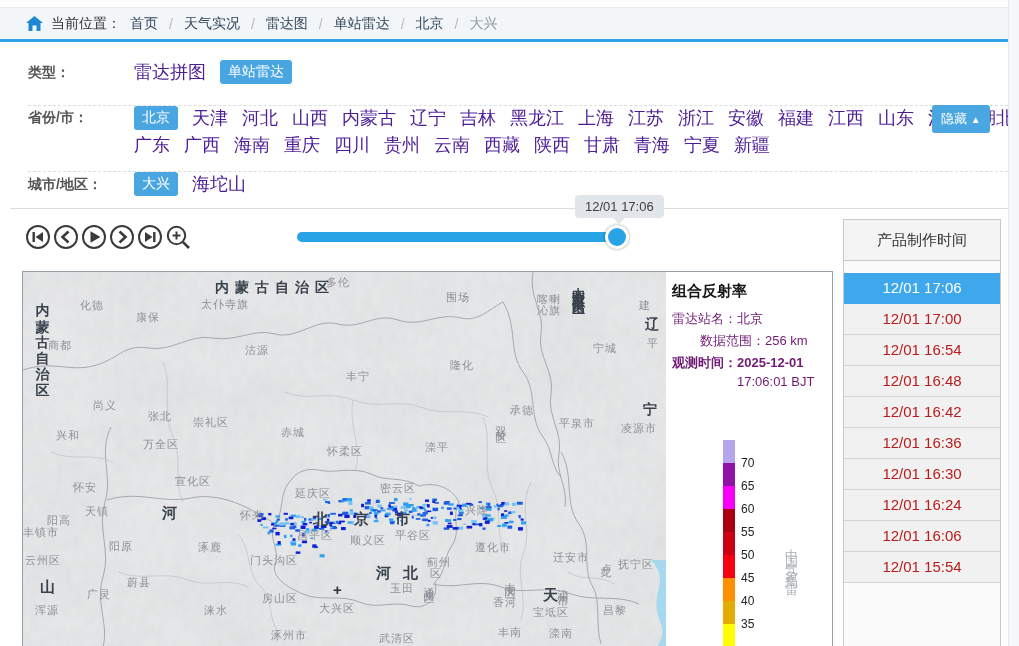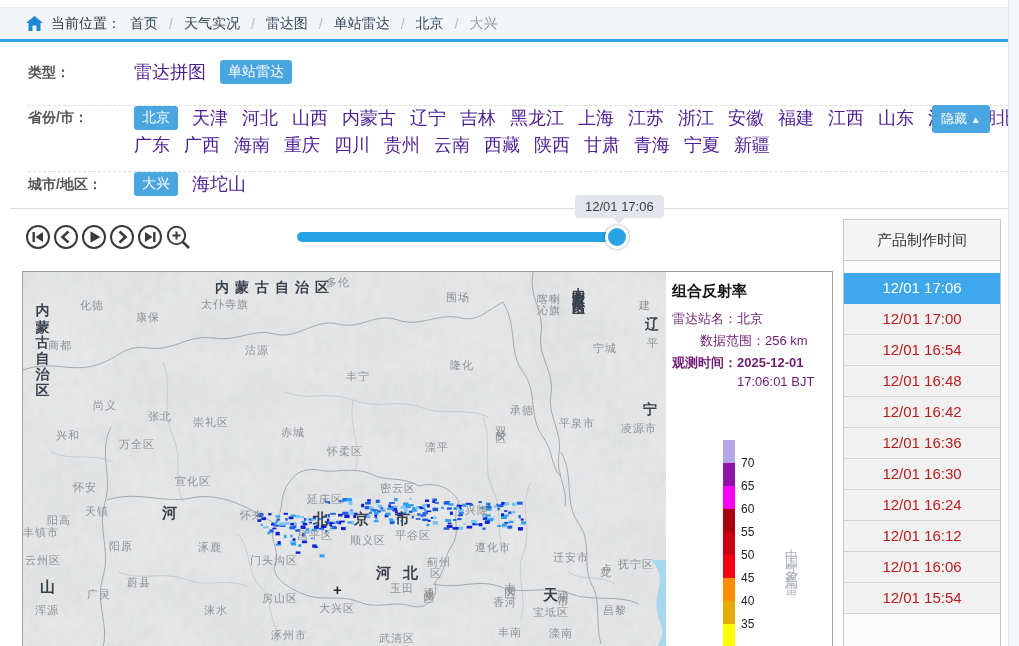--- a/index.html
+++ b/index.html
@@ -498,7 +498,7 @@
       <div class="ml-s" style="left: 70px; top: 128px;">尚义</div>
       <div class="ml-s" style="left: 170px; top: 145px;">崇礼区</div>
       <div class="ml-s" style="left: 33px; top: 158px;">兴和</div>
-      <div class="ml-s" style="left: 96px; top: 167px; text-align: right;">万全区</div>
+      <div class="ml-s" style="left: 120px; top: 167px; text-align: right;">万全区</div>
       <div class="ml-s" style="left: 258px; top: 155px;">赤城</div>
       <div class="ml-s" style="left: 50px; top: 210px;">怀安</div>
       <div class="ml-s" style="left: 152px; top: 204px;">宣化区</div>

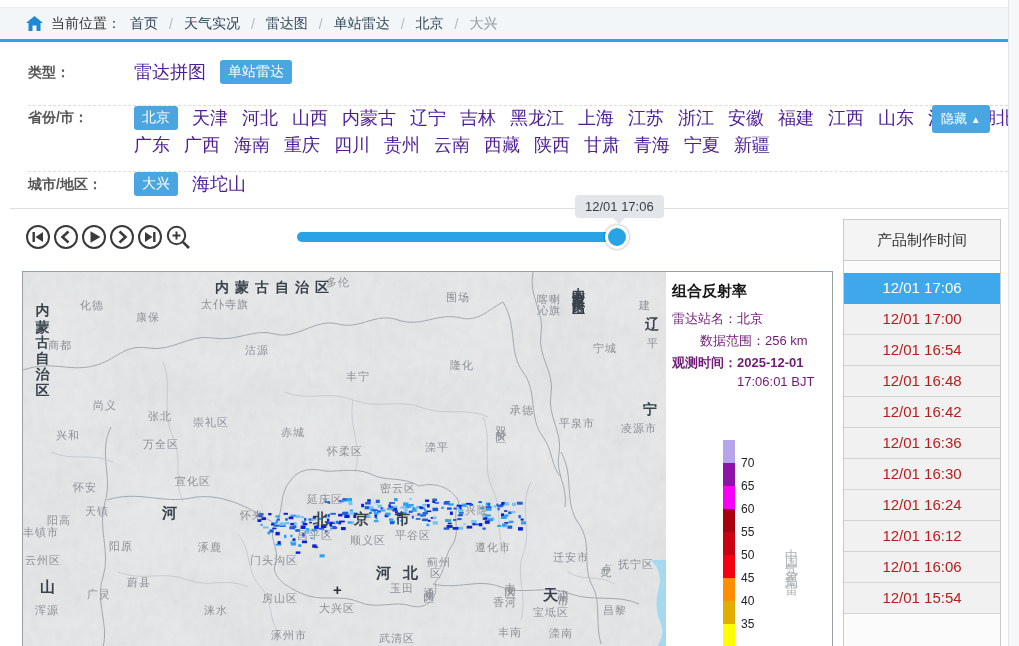--- a/index.html
+++ b/index.html
@@ -516,7 +516,7 @@
       <div class="ml-s" style="left: 239px; top: 321px;">房山区</div>
       <div class="ml-s" style="left: 296px; top: 331px;">大兴区</div>
       <div class="ml-s" style="left: 227px; top: 283px;">门头沟区</div>
-      <div class="ml-s" style="left: 272px; top: 222px; margin-left: 12px;">延庆区</div>
+      <div class="ml-s" style="left: 272px; top: 216px;">延庆区</div>
       <div class="ml-s" style="left: 357px; top: 211px;">密云区</div>
       <div class="ml-s" style="left: 217px; top: 238px;">怀来</div>
       <div class="ml-s" style="left: 274px; top: 258px;">昌平区</div>

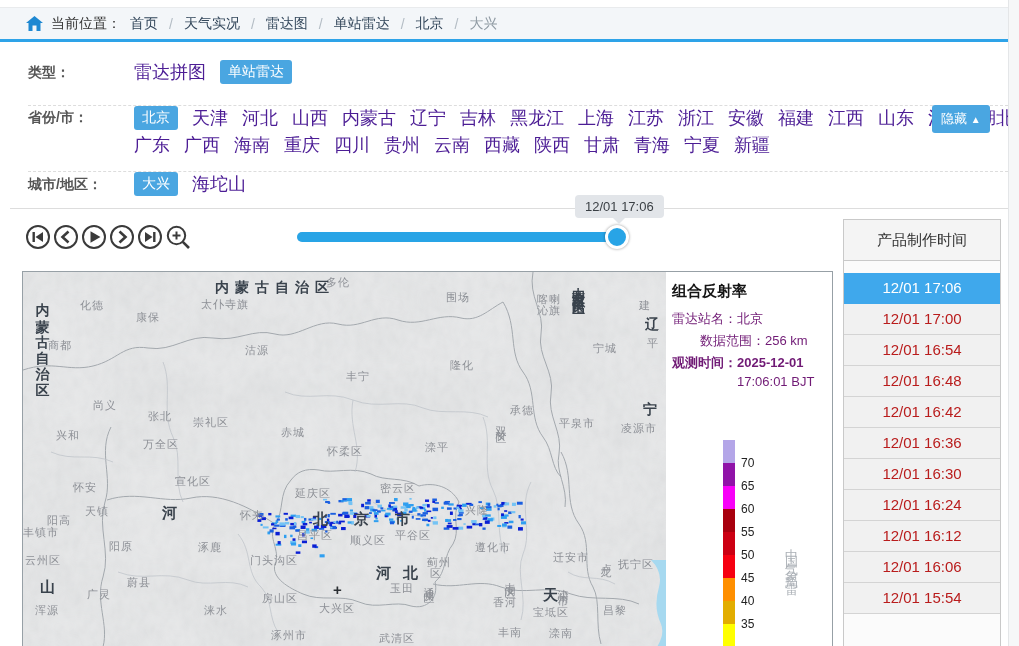--- a/index.html
+++ b/index.html
@@ -605,7 +605,6 @@
       <li class="tl-item">12/01 16:36</li>
       <li class="tl-item">12/01 16:30</li>
       <li class="tl-item">12/01 16:24</li>
-      <li class="tl-item">12/01 16:12</li>
       <li class="tl-item">12/01 16:06</li>
       <li class="tl-item">12/01 15:54</li>
     </ul>

